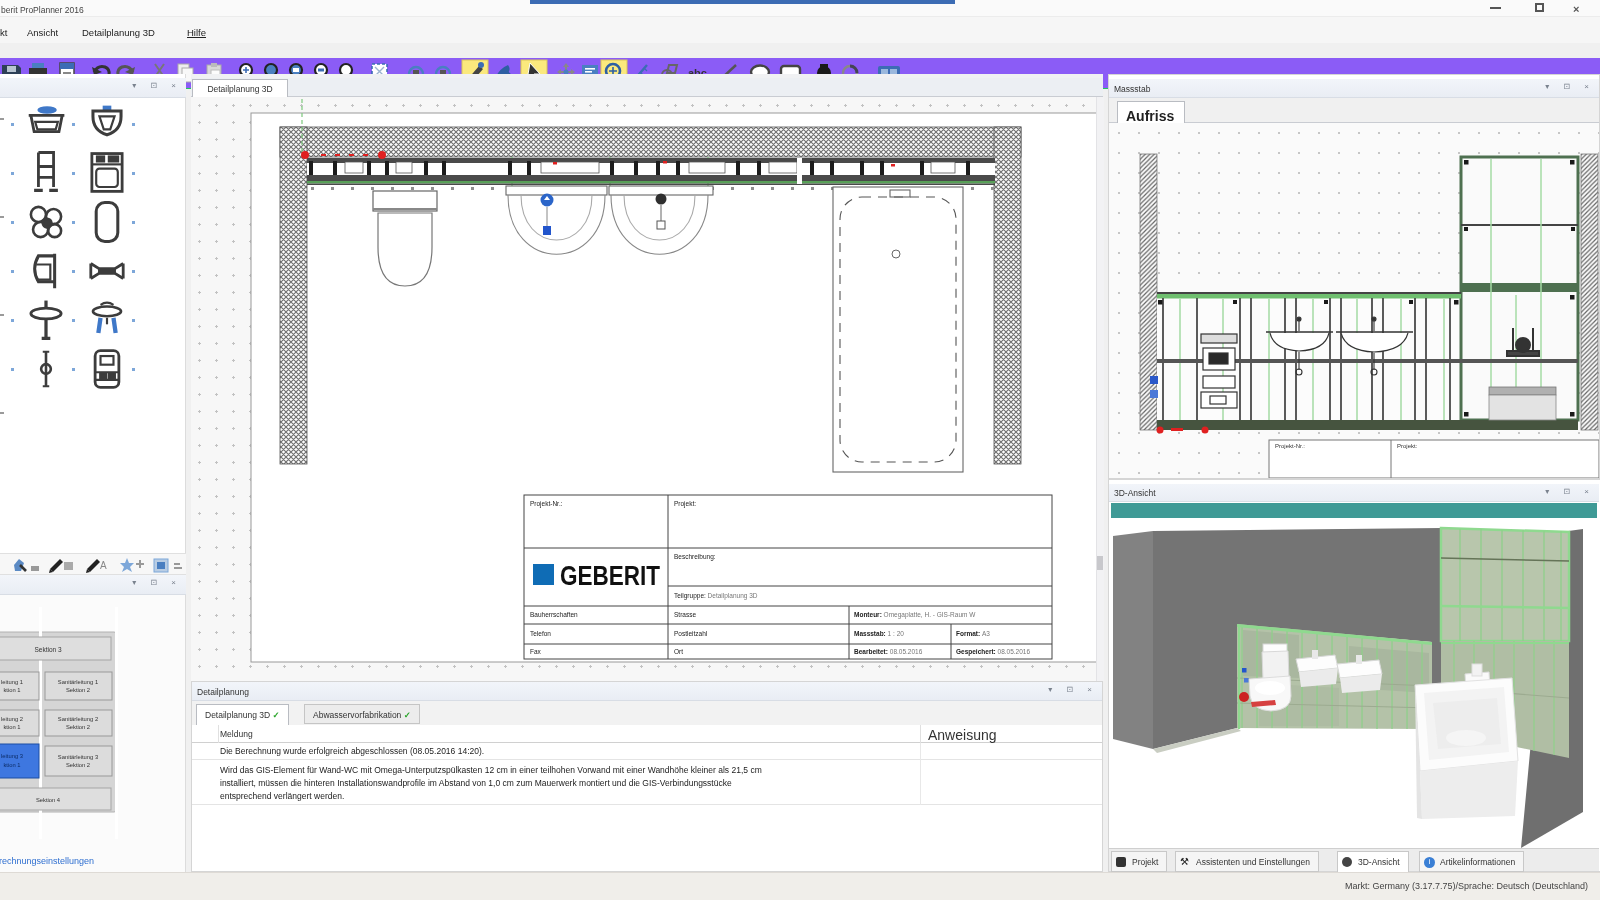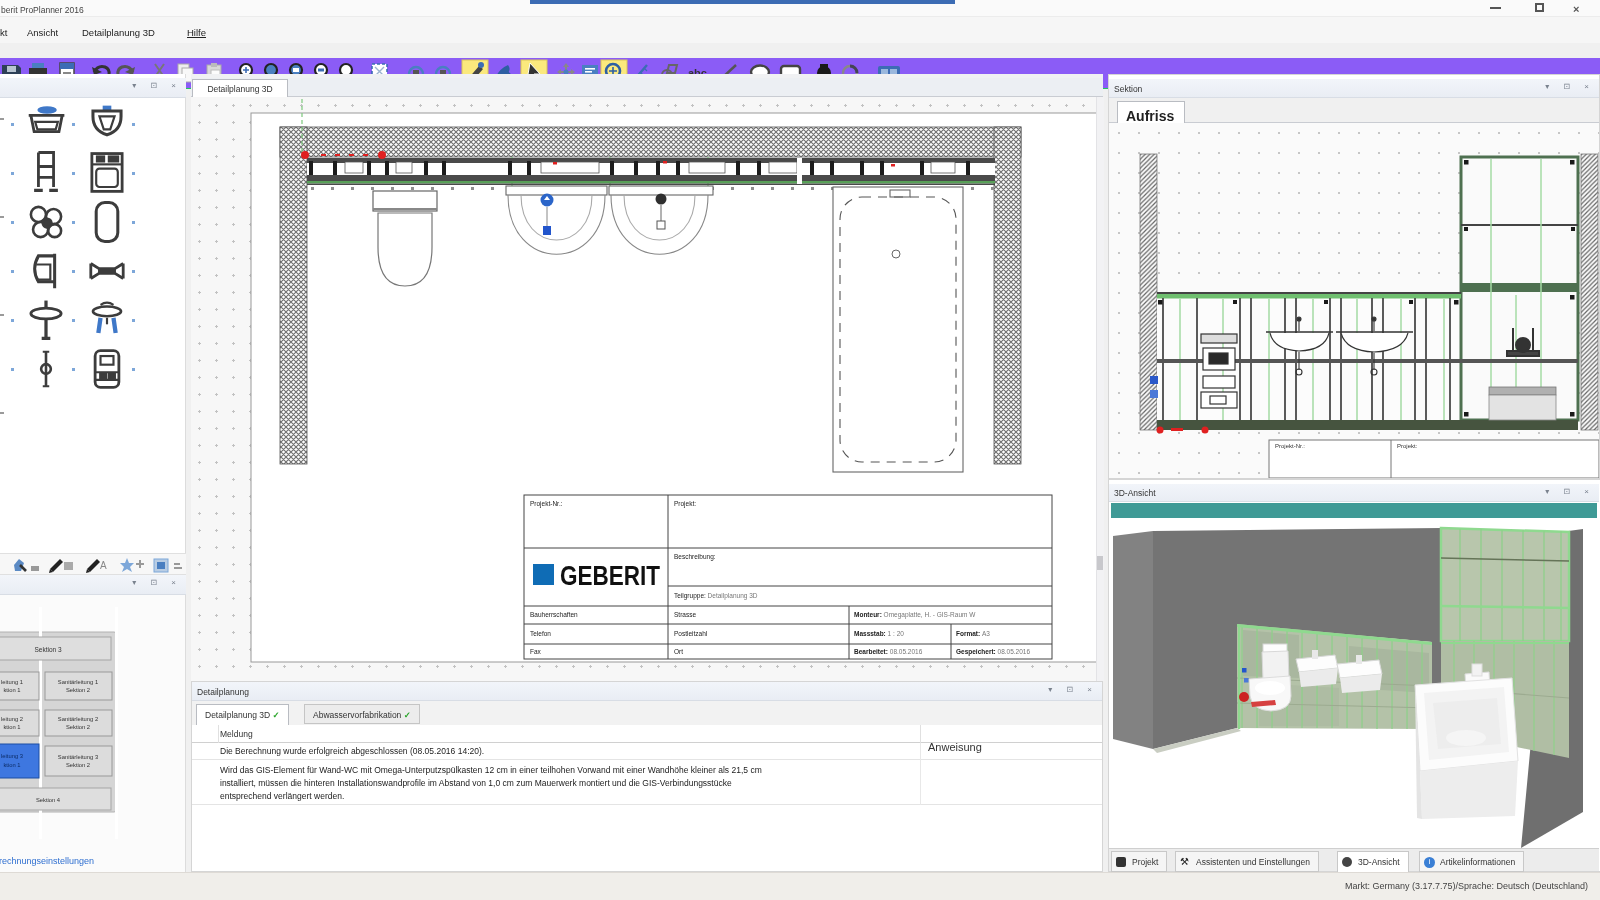--- a/index.html
+++ b/index.html
@@ -603,7 +603,7 @@
 
   <div class="abs" style="left:1108px;top:74px;width:492px;height:405px;background:#fff;border:1px solid #d5d5d5;">
     <div class="panelhdr abs" style="left:0;top:4px;width:490px;height:19px;">
-      <span style="position:absolute;left:5px;top:5px;">Sektion</span>
+      <span style="position:absolute;left:5px;top:5px;">Massstab</span>
       <span class="winbtns">▾ ⊡ ×</span>
     </div>
     <div class="abs" style="left:0;top:23px;width:490px;height:25px;background:#f0f0f0;border-bottom:1px solid #c9ccd2;">

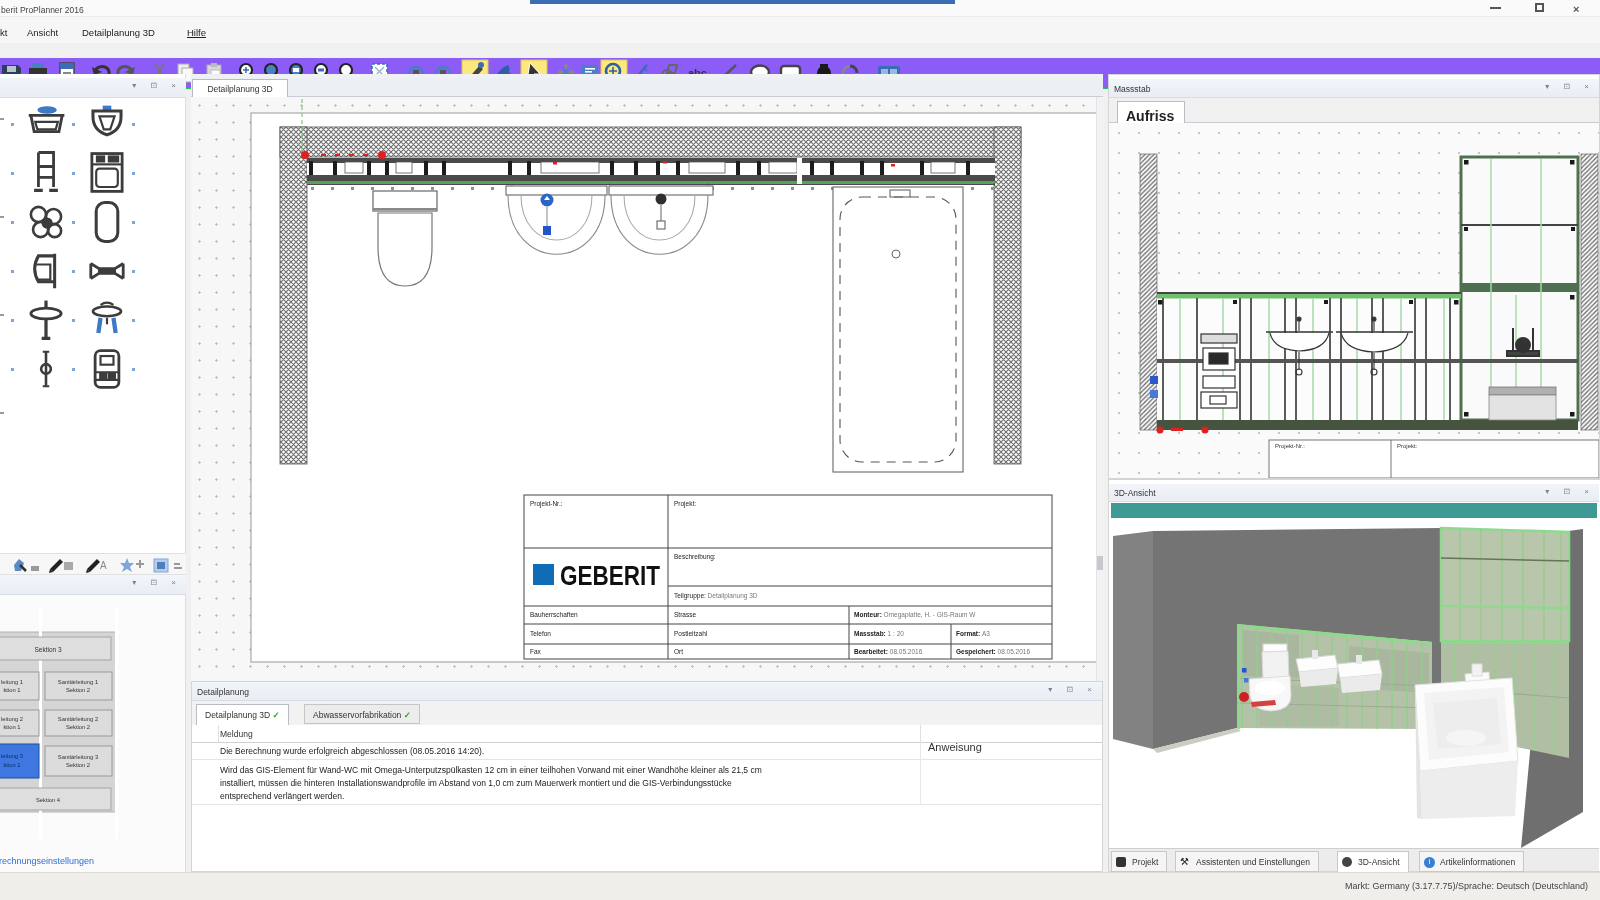--- a/index.html
+++ b/index.html
@@ -587,7 +587,7 @@
     </div>
     <div class="abs" style="left:0;top:43px;width:910px;height:18px;border-bottom:1px solid #d0d0d0;">
       <div class="abs" style="left:28px;top:4px;font-size:8.5px;color:#333;">Meldung</div>
-      <div class="abs" style="left:736px;top:16px;font-size:11px;color:#333;">Anweisung</div>
+      <div class="abs" style="left:736px;top:2px;font-size:14px;color:#333;">Anweisung</div>
       <div class="abs" style="left:26px;top:0;width:1px;height:18px;background:#e0e0e0;"></div>
       <div class="abs" style="left:728px;top:0;width:1px;height:18px;background:#e0e0e0;"></div>
     </div>

